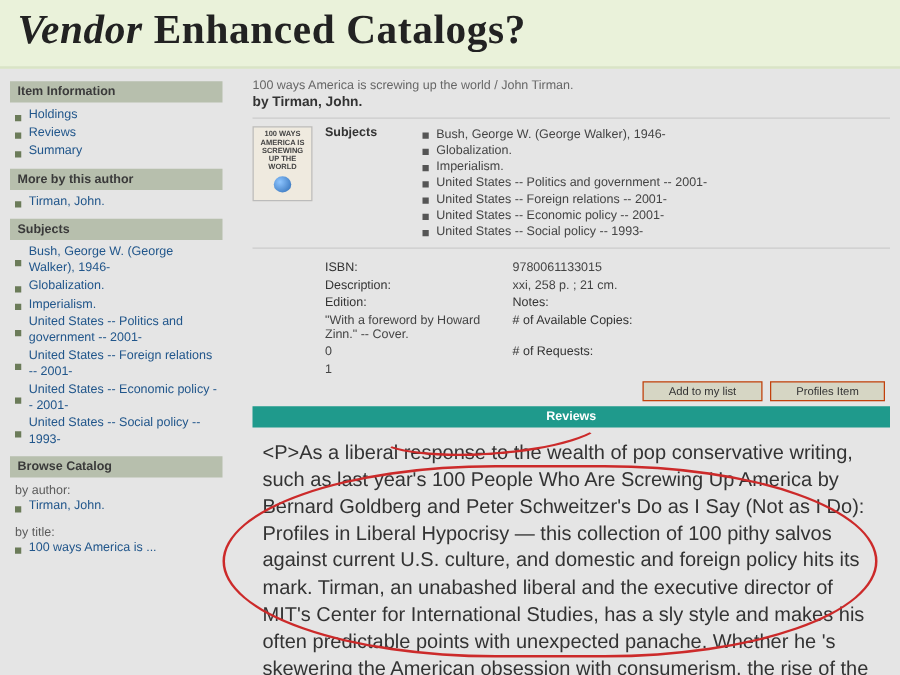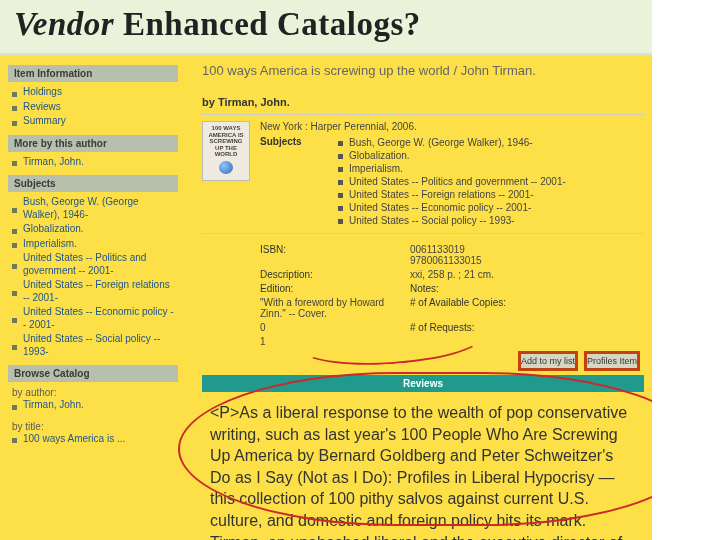--- a/index.html
+++ b/index.html
@@ -3,7 +3,7 @@
 <meta charset="utf-8">
 <style>
   html,body{margin:0;padding:0;font-family:Verdana,Arial,sans-serif;font-size:10px;color:#333;background:#fff}
-  .stage{width:652px;height:540px;position:relative;overflow:hidden;background:#fde047}
+  .stage{width:720px;height:540px;position:relative;overflow:hidden;background:#e5e5e5}
   .slide-title{background:#eaf2da;padding:6px 14px 10px;border-bottom:2px solid #d9e4c6}
   .slide-title h1{margin:0;font-size:33px;font-family:Georgia,'Times New Roman',serif;letter-spacing:0.5px;color:#222}
   .slide-title h1 .ital{font-style:italic}

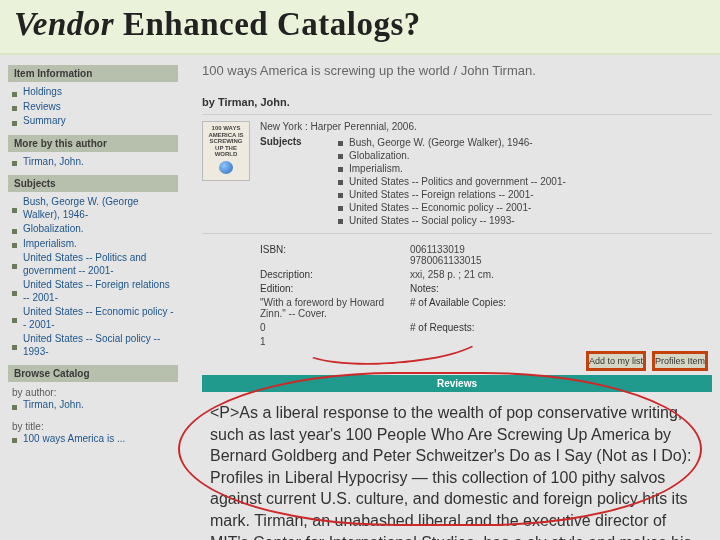--- a/index.html
+++ b/index.html
@@ -17,7 +17,7 @@
   .bullet{width:5px;height:5px;background:#6b7b59;margin-top:4px;flex:none}
   .side-list a{color:#21568b;text-decoration:none;font-size:10px}
   .browse-sub{color:#5b5b5b;font-size:10px;padding:2px 4px 0}
-  .item-title{font-size:13px;color:#666;margin:2px 0 18px}
+  .item-title{font-size:10px;color:#666;margin:2px 0 2px}
   .byline{font-size:11px;color:#333;font-weight:bold;margin-bottom:6px}
   .top-row{display:flex;gap:10px;border-top:1px solid #ccc;border-bottom:1px solid #ccc;padding:6px 0;margin-bottom:6px}
   .cover{width:48px;height:60px;background:#efeadf;border:1px solid #bbb;display:flex;flex-direction:column;align-items:center;justify-content:flex-start;padding:3px;box-sizing:border-box}

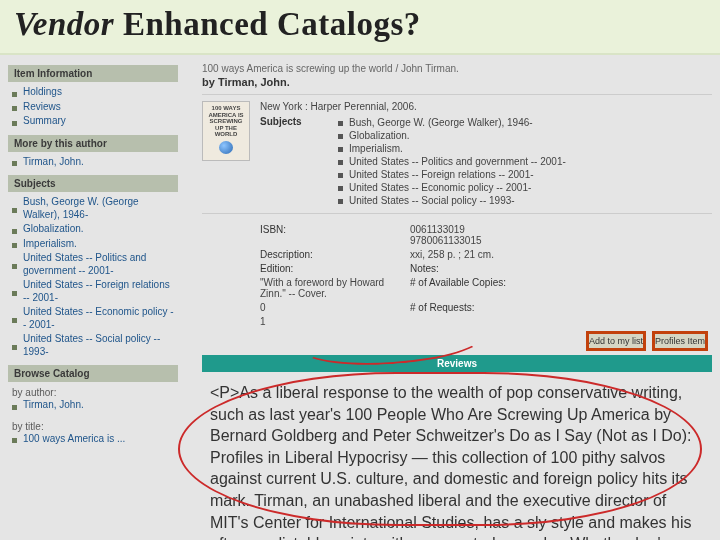--- a/index.html
+++ b/index.html
@@ -132,7 +132,6 @@
           <div class="globe"></div>
         </div>
         <div style="flex:1">
-          <div class="pub">New York : Harper Perennial, 2006.</div>
           <div class="subj-block">
             <div class="lbl">Subjects</div>
             <ul class="subj-ul">

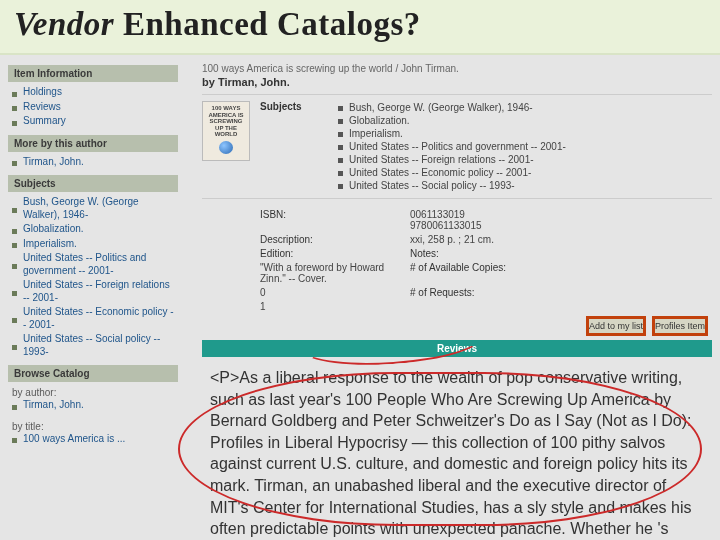--- a/index.html
+++ b/index.html
@@ -171,7 +171,6 @@
       <div class="meta">
         <div class="k">ISBN:</div>
         <div>
-          <div>0061133019</div>
           <div>9780061133015</div>
         </div>
         <div class="k">Description:</div>

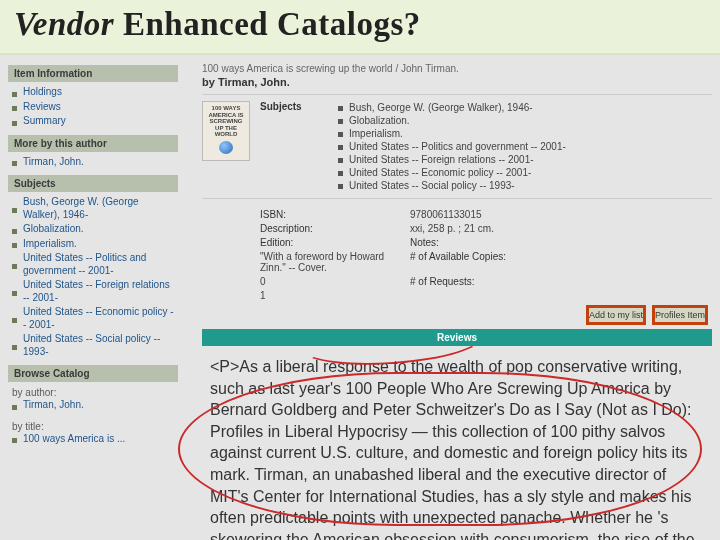--- a/index.html
+++ b/index.html
@@ -32,7 +32,7 @@
   .meta{display:grid;grid-template-columns:140px 1fr;row-gap:3px;column-gap:10px;font-size:10px;color:#444;padding:4px 0 0 58px}
   .meta .k{color:#333}
   .btn-row{display:flex;justify-content:flex-end;gap:6px;padding:4px 4px 0 0}
-  .btn{background:#d6d6c4;border:3px solid #c2410c;font-size:9px;padding:2px 0;color:#333;cursor:pointer}
+  .btn{background:#d6d6c4;border:1px solid #c2410c;font-size:9px;padding:2px 20px;color:#333;cursor:pointer}
   .reviews-box{margin-top:4px;padding:6px 8px 0;font-size:16px;line-height:1.35;color:#333}
   
   .anno1{position:absolute;border:2px solid #cc2a2a;border-color:transparent transparent #cc2a2a transparent;border-radius:50%;width:180px;height:40px;left:300px;top:320px;transform:rotate(-4deg)}

